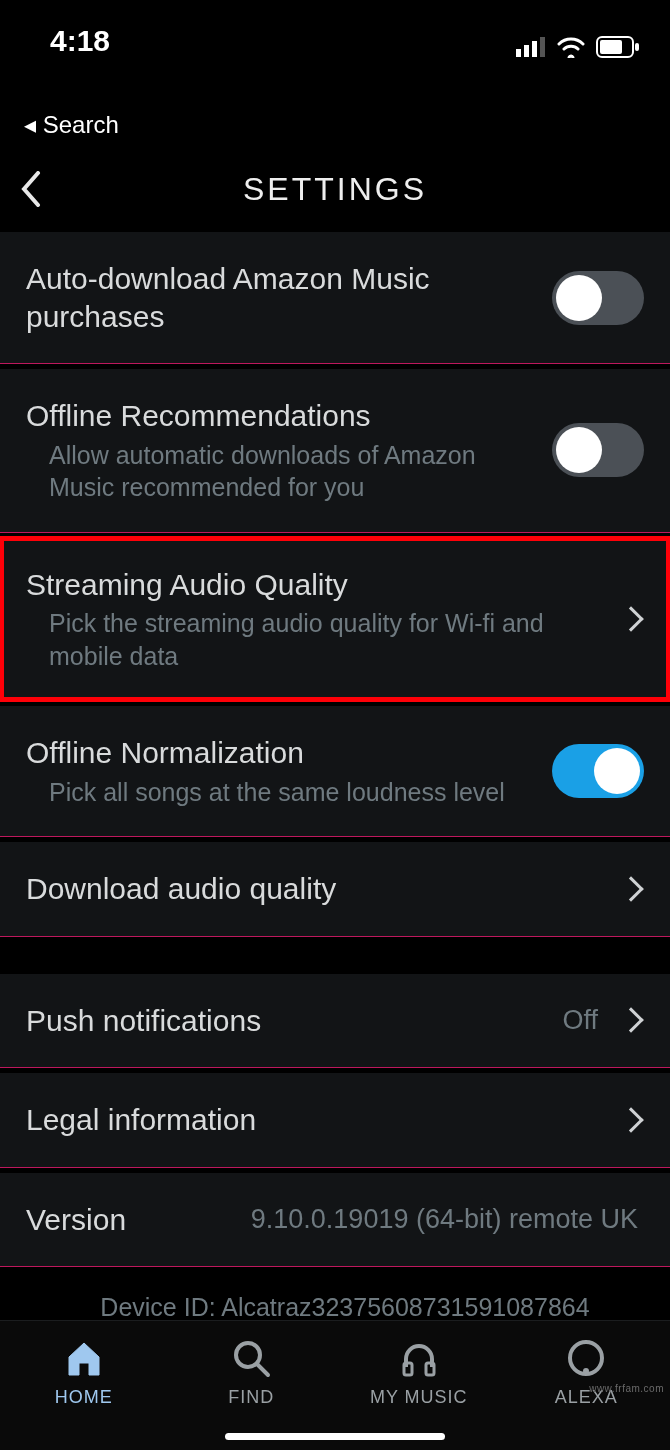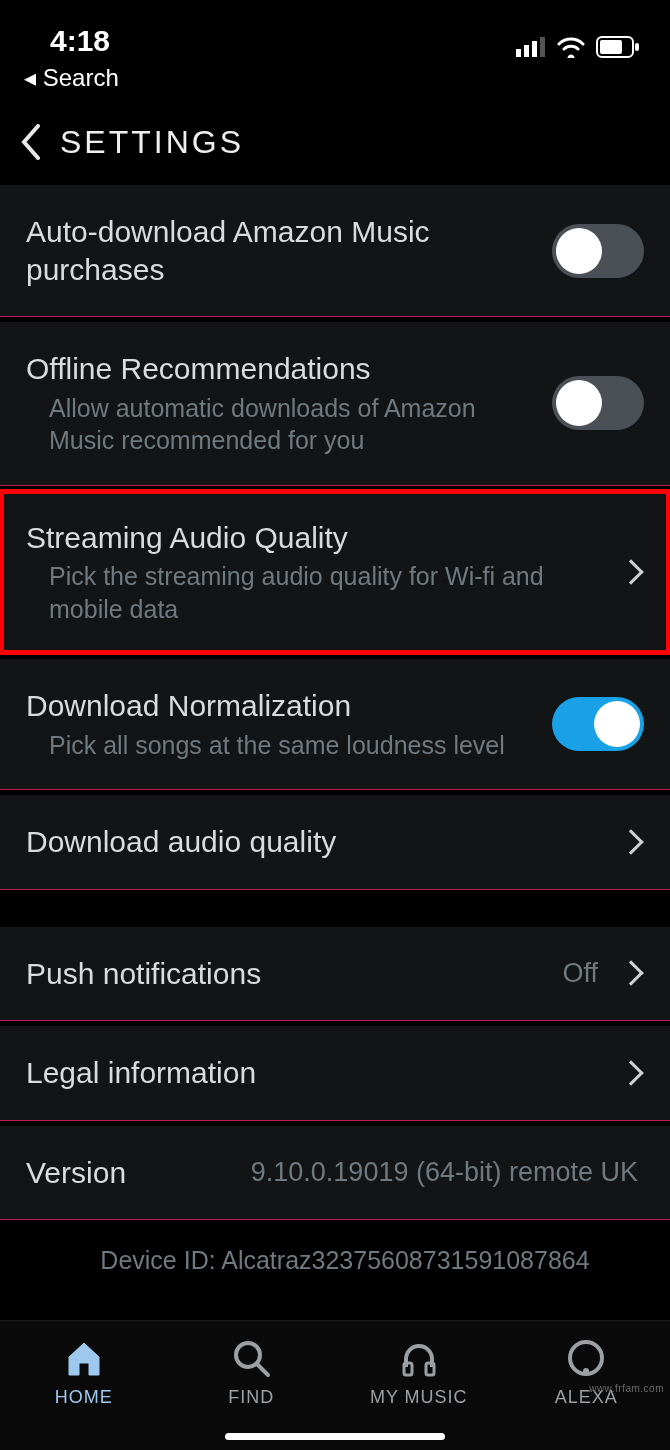--- a/index.html
+++ b/index.html
@@ -9,7 +9,7 @@
   .status-bar { height: 60px; display: flex; align-items: flex-end; justify-content: space-between; padding: 0 30px 2px 50px; }
   .status-time { font-size: 30px; font-weight: 600; color: #fff; }
   .status-icons { display: flex; gap: 10px; align-items: center; }
-  .nav-back { padding: 4px 0 18px 24px; }
+  .nav-back { padding: 4px 0 18px 24px; margin-top: 47px; }
   .nav-back span { font-size: 24px; color: #fff; font-weight: 500; }
 
   

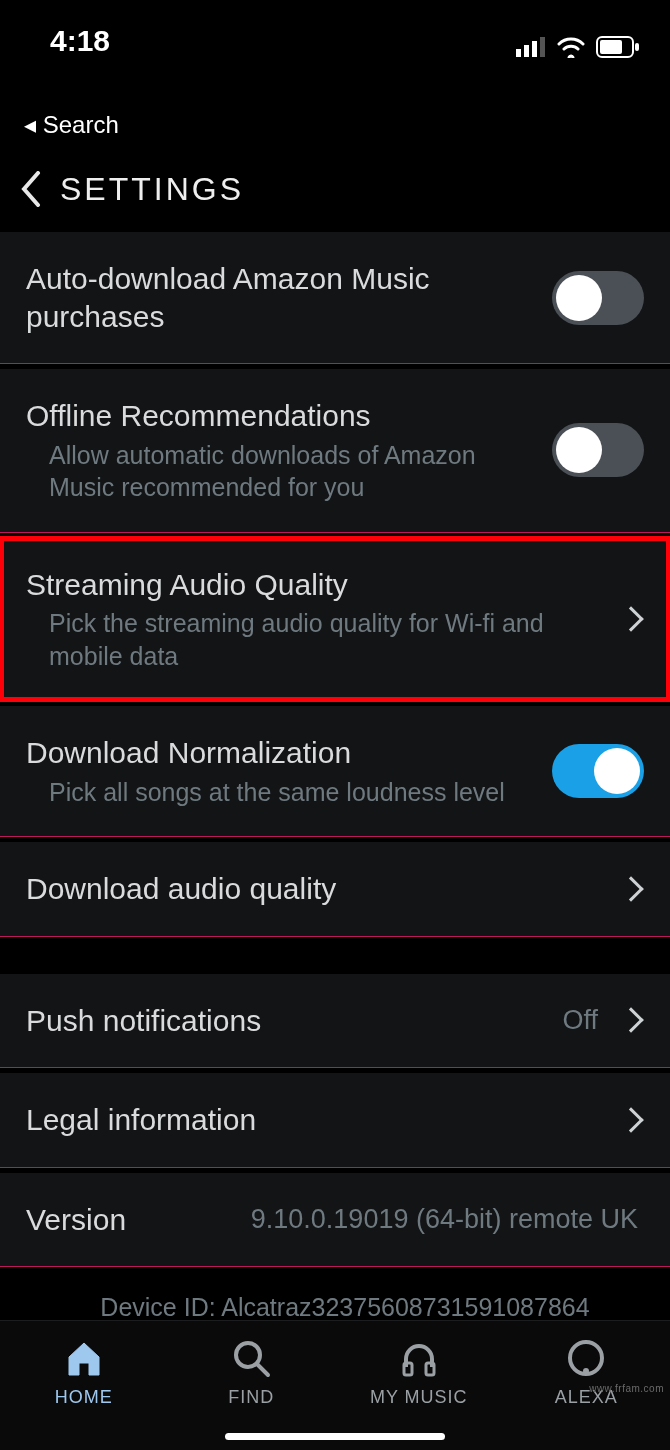--- a/index.html
+++ b/index.html
@@ -15,7 +15,7 @@
   
   .header { display: flex; align-items: center; height: 64px; padding: 0 20px; }
   .header .back { width: 40px; display:flex; align-items:center; }
-  .header .title { flex: 1; font-size: 32px; letter-spacing: 3px; font-weight: 400; color: #eee; }
+  .header .title { flex: 1; text-align: center; font-size: 32px; letter-spacing: 3px; font-weight: 400; color: #eee; }
   .header .spacer { width: 40px; }
 
   

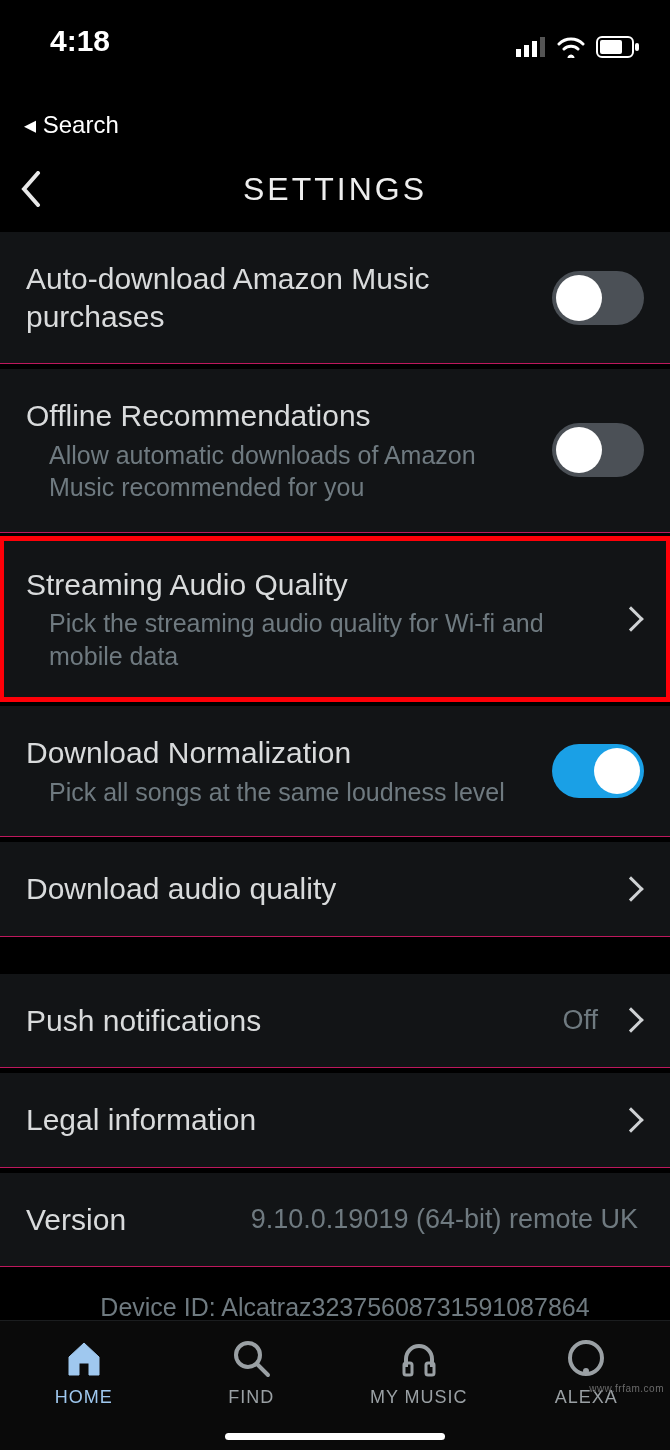--- a/index.html
+++ b/index.html
@@ -120,7 +120,7 @@
 
   <div class="row">
     <div class="text">
-      <div class="title">Download Normalization</div>
+      <div class="title">Offline Normalization</div>
       <div class="sub">Pick all songs at the same loudness level</div>
     </div>
     <div class="toggle on">

